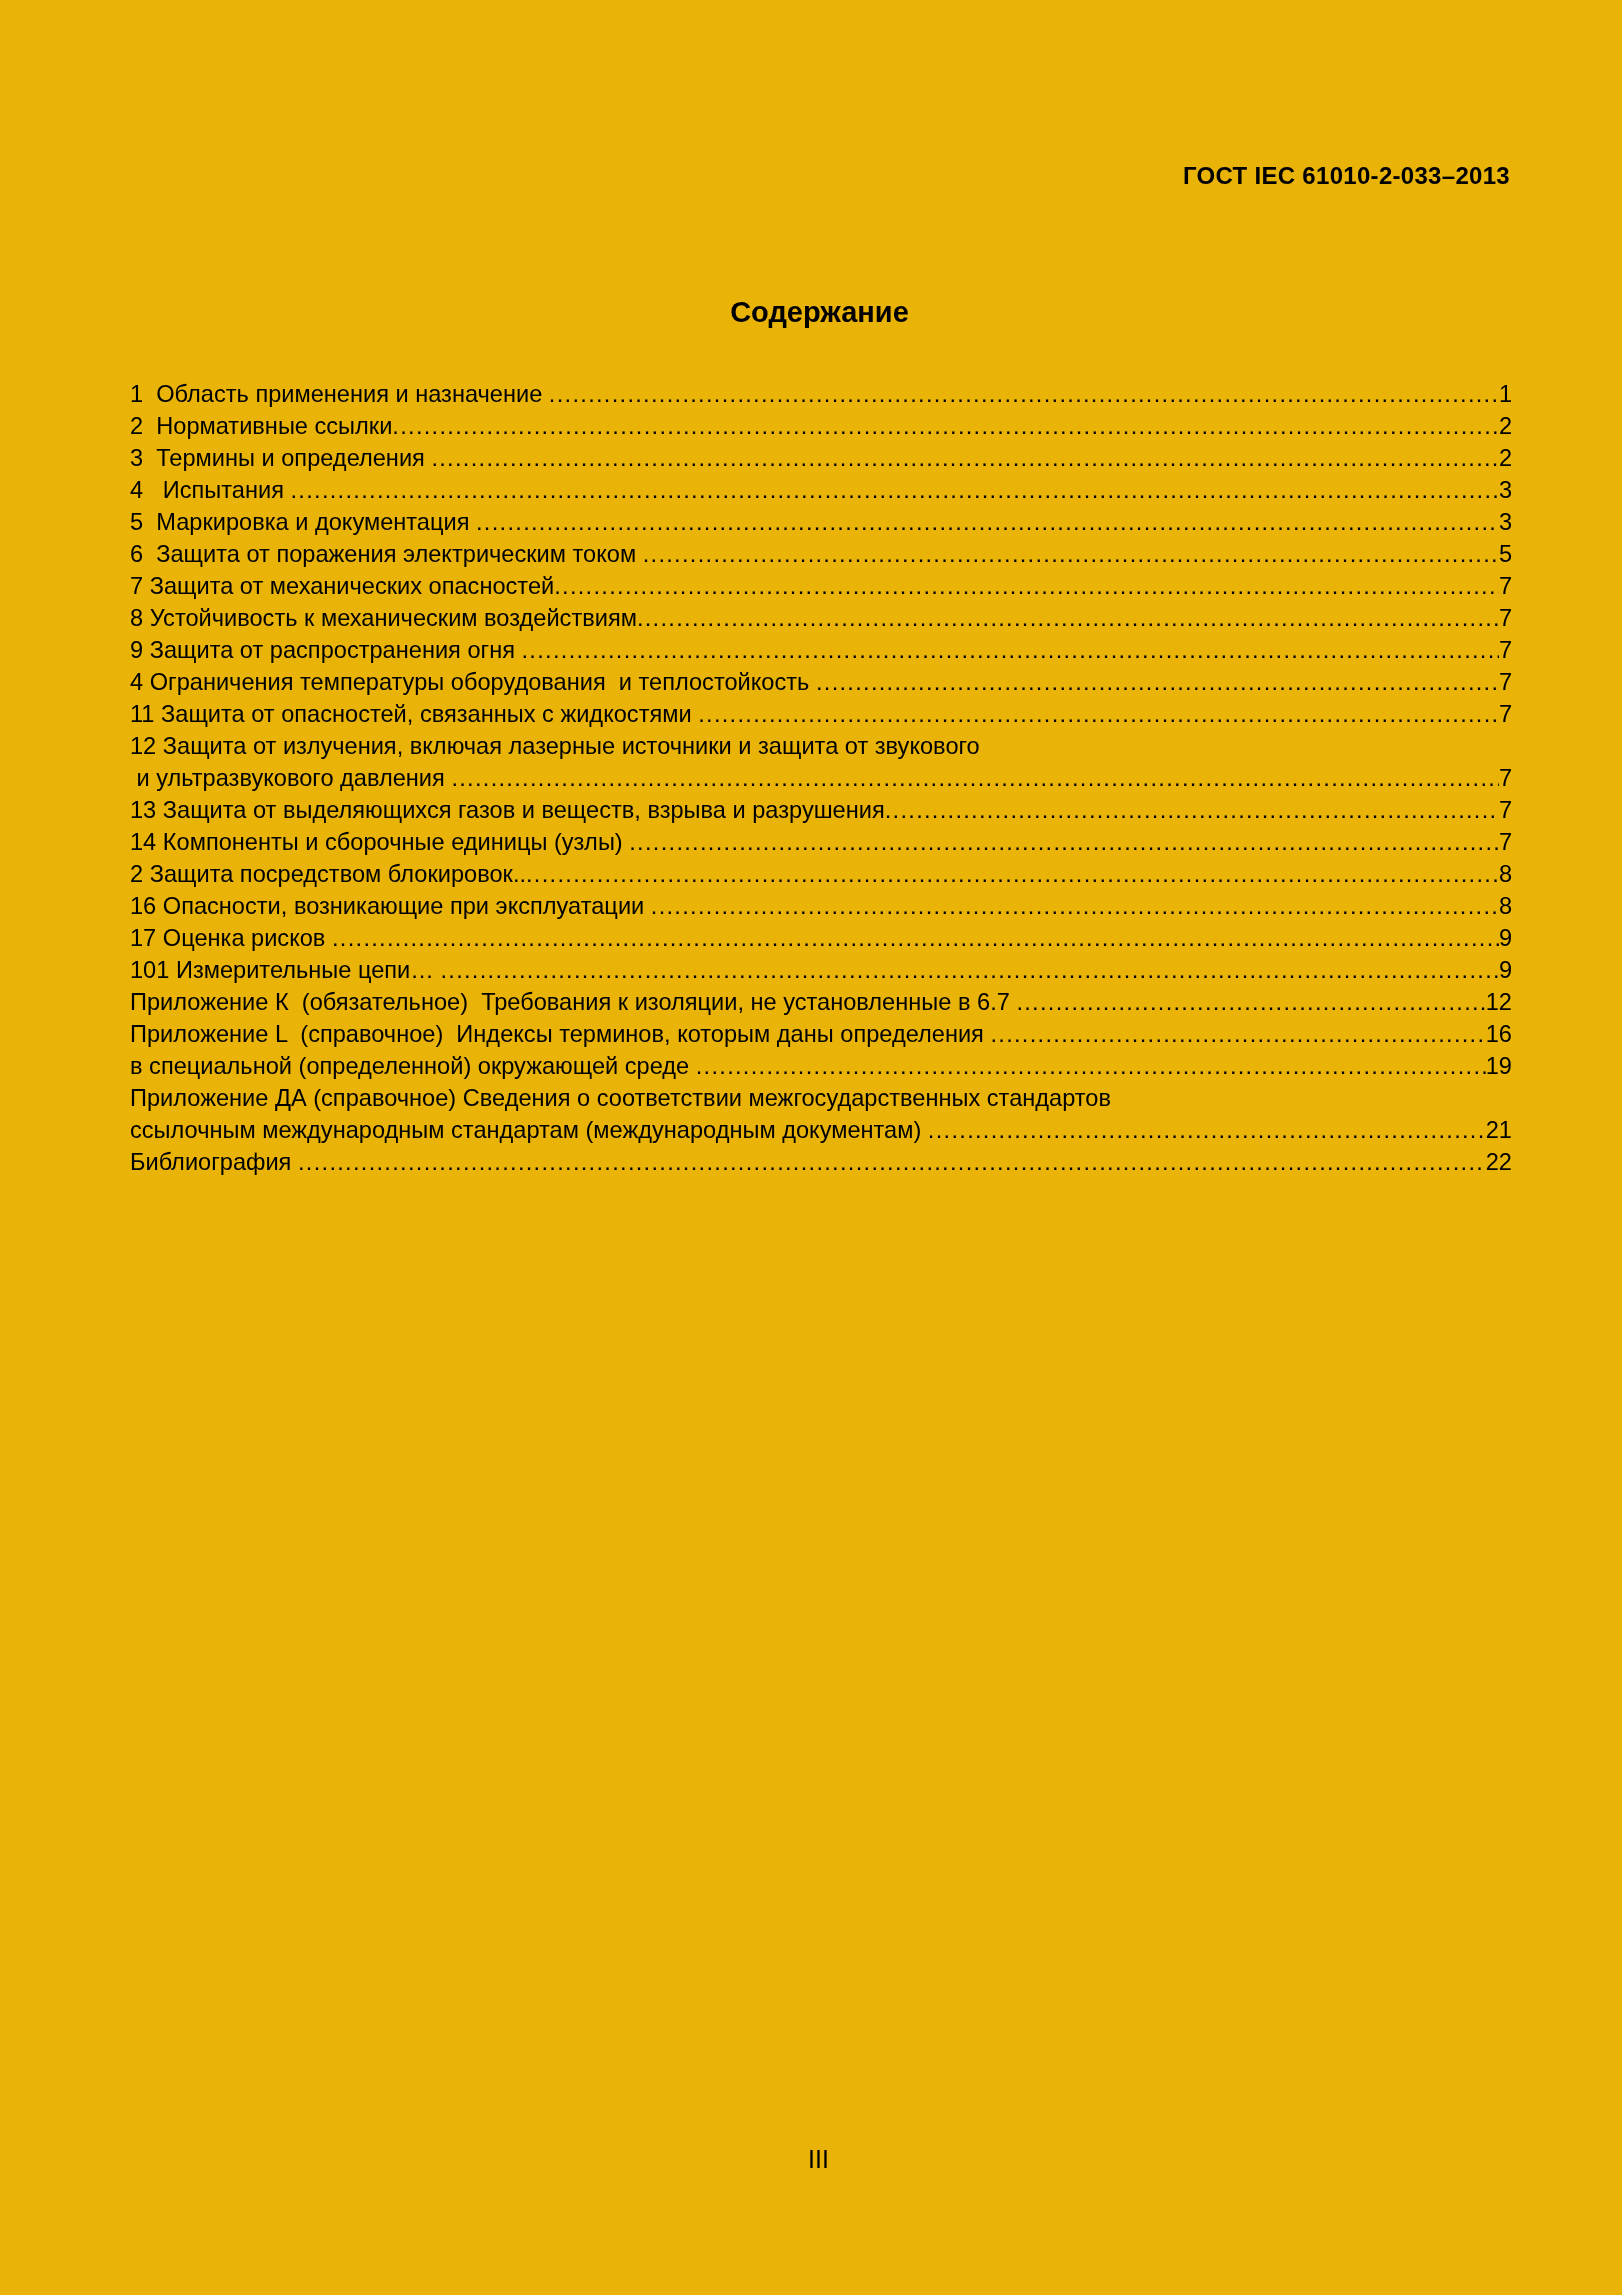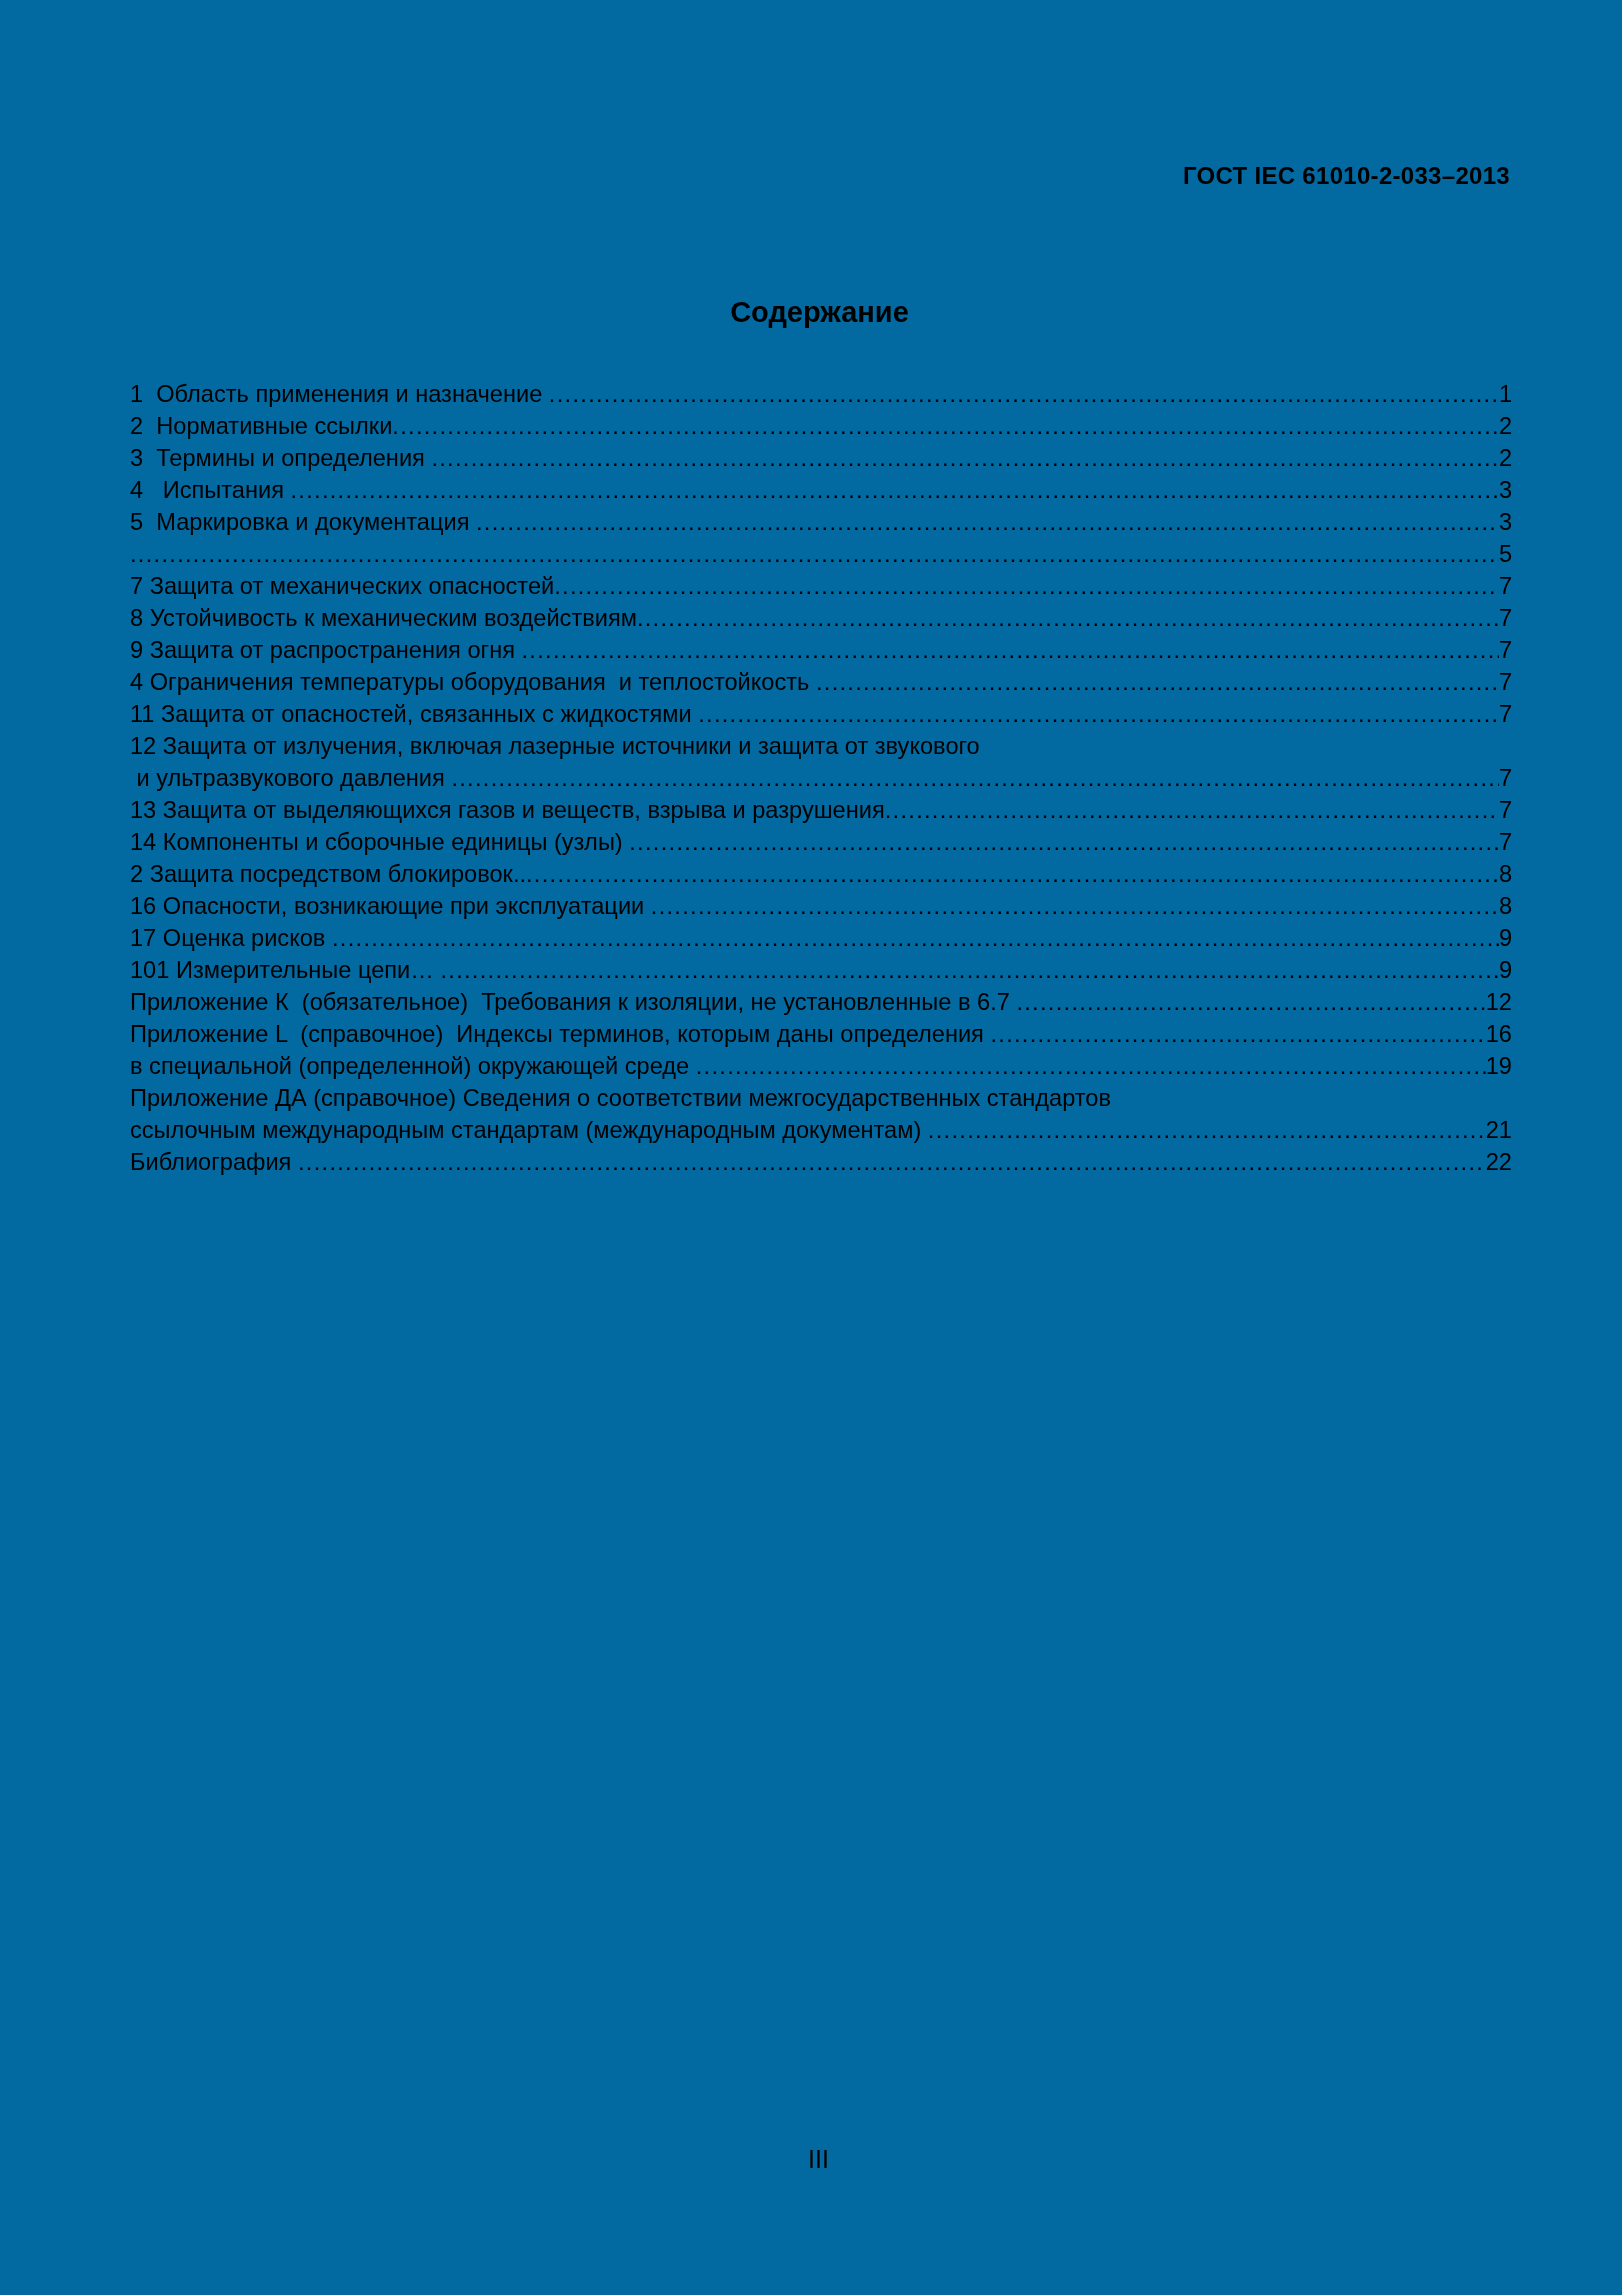--- a/index.html
+++ b/index.html
@@ -11,7 +11,7 @@
     position: relative;
     width: 1623px;
     height: 2295px;
-    background: #0369a1;
+    background: #eab308;
     font-family: "Liberation Sans", sans-serif;
     color: #000000;
     overflow: hidden;

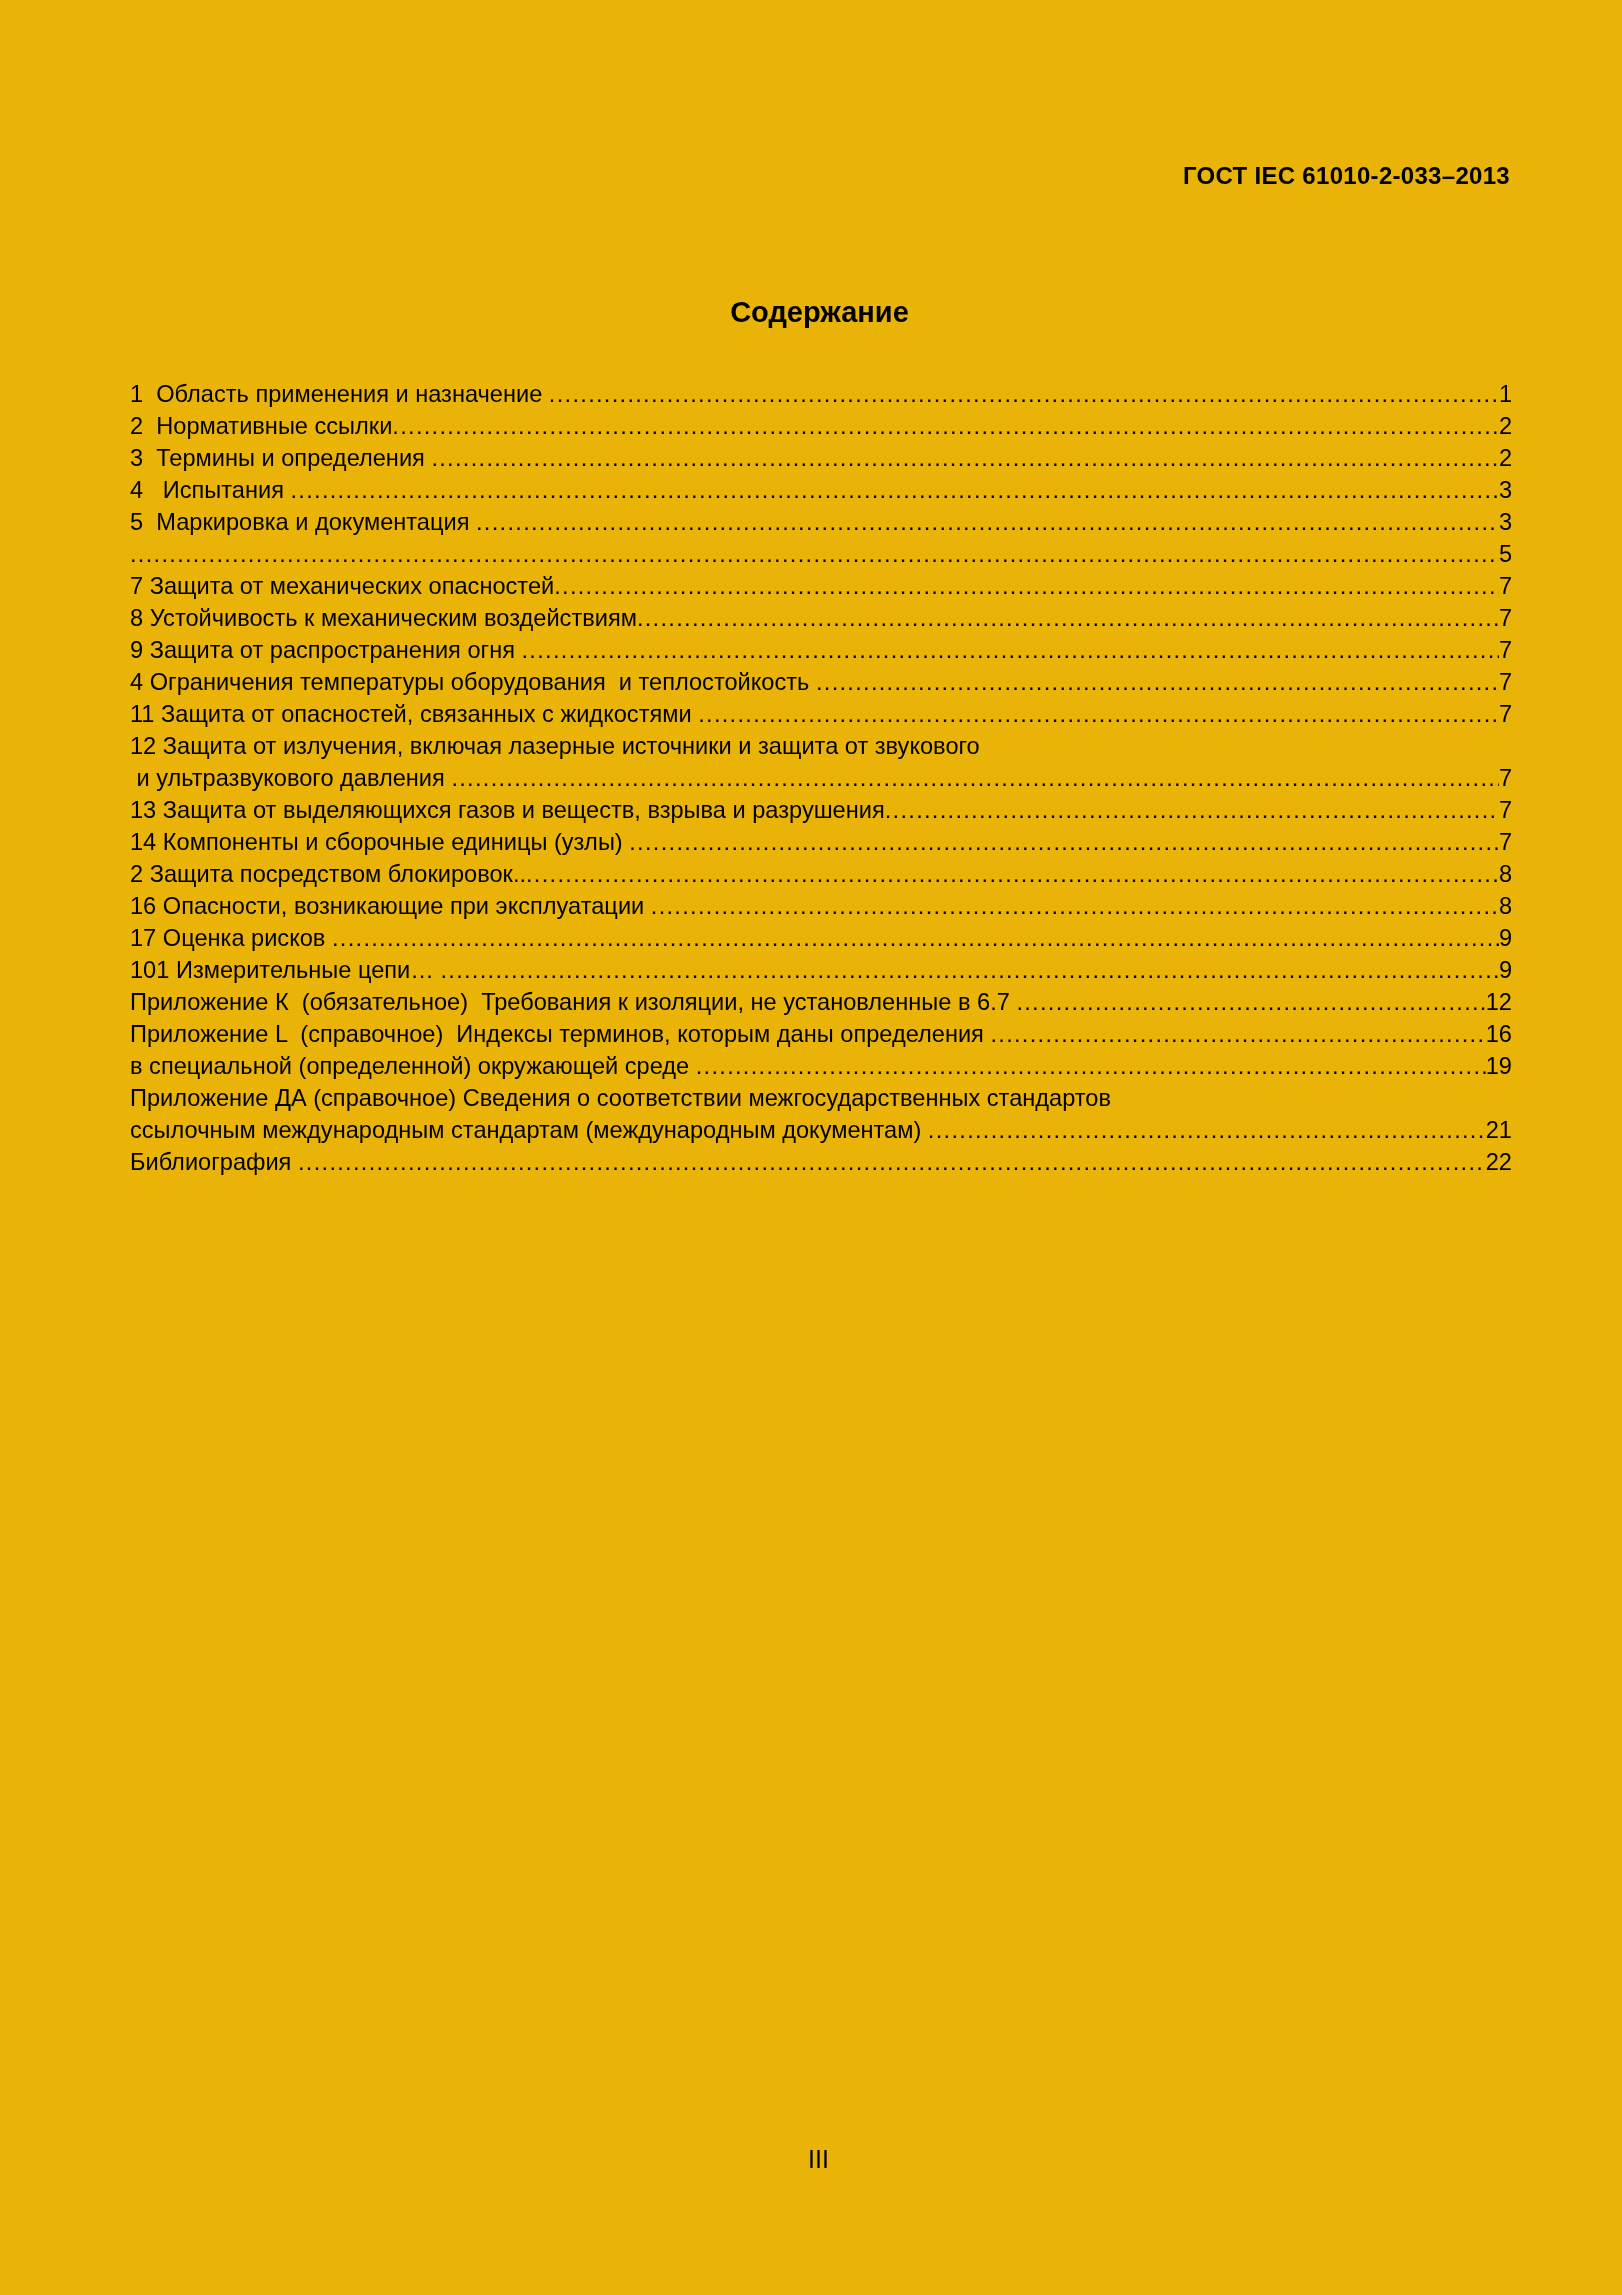--- a/index.html
+++ b/index.html
@@ -114,6 +114,7 @@
       <span class="toc-page">3</span>
     </div>
       <div class="toc-row">
+      <span class="toc-label">6  Защита от поражения электрическим током </span>
       <span class="leader"></span>
       <span class="toc-page">5</span>
     </div>

